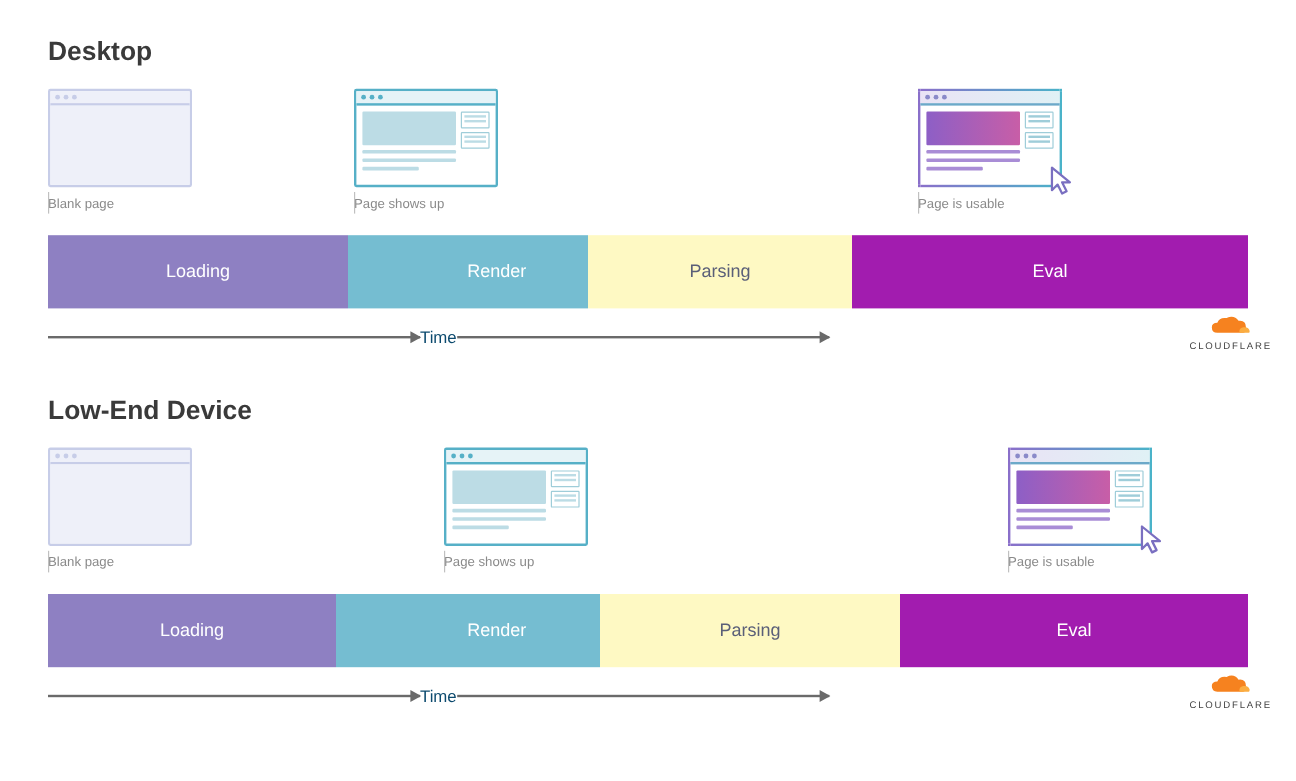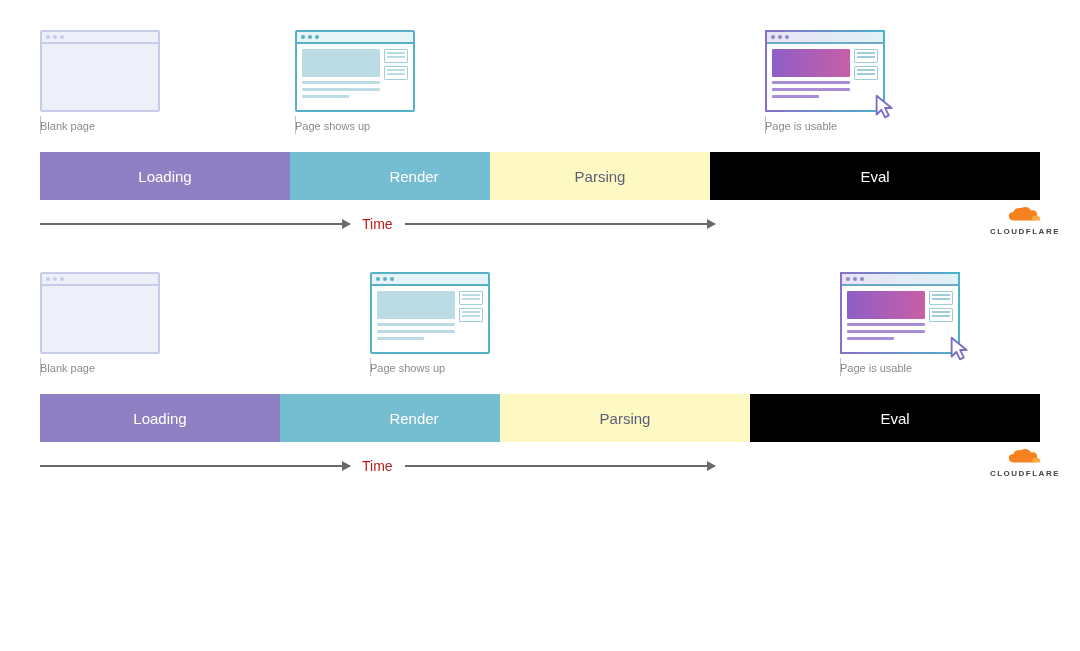--- a/index.html
+++ b/index.html
@@ -158,6 +158,7 @@
 
 <div id="root">
     <div class="section">
+    <h2 class="section-title">Desktop</h2>
     <div class="browser-row">
       <div class="browser-window blank" style="left:0%">
     <div class="bw-frame">

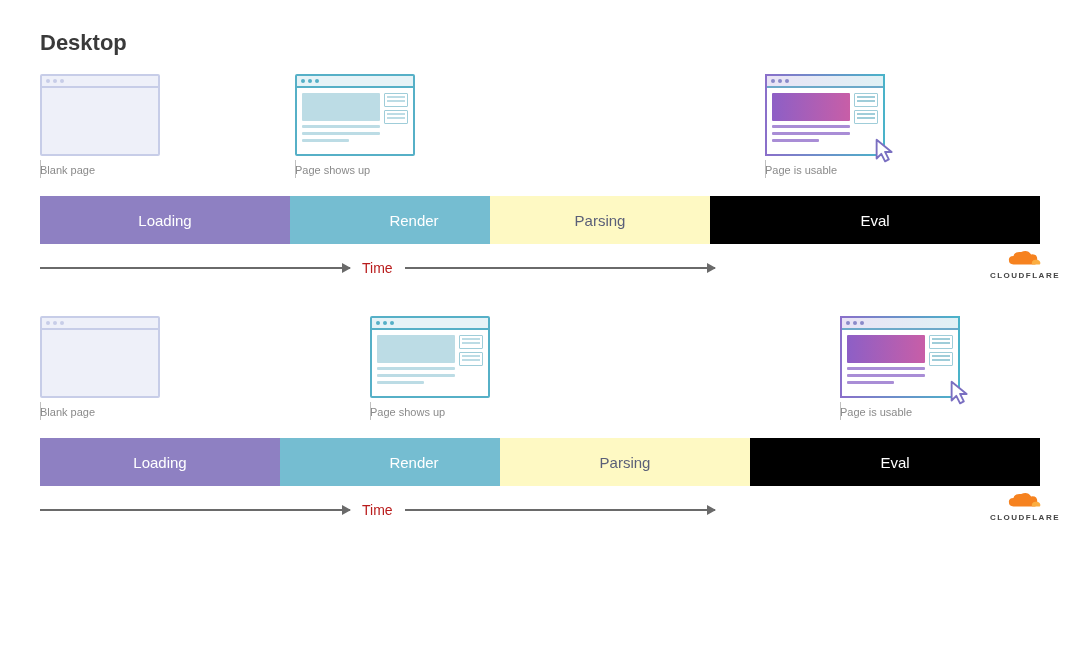--- a/index.html
+++ b/index.html
@@ -100,7 +100,7 @@
   .timeline {
     display: flex;
     width: 100%;
-    height: 48px;
+    height: 61px;
     margin-top: 2px;
     justify-content: flex-end;
   }

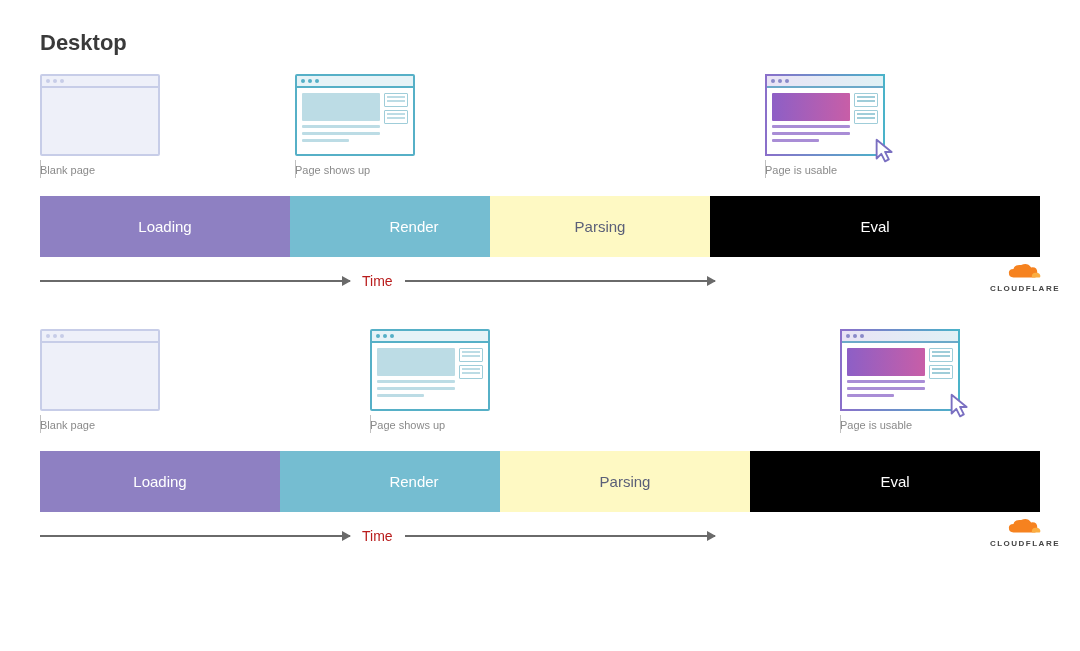--- a/index.html
+++ b/index.html
@@ -115,7 +115,7 @@
   .phase.loading { background: #8e80c2; }
   .phase.render  { background: #75bdd1; color: #fff; padding-left: 48px; }
   .phase.parsing { background: #fef9c3; color: #5a5f78; }
-  .phase.eval    { background: #000000; }
+  .phase.eval    { background: #a21caf; }
   
   .time-axis {
     display: flex;

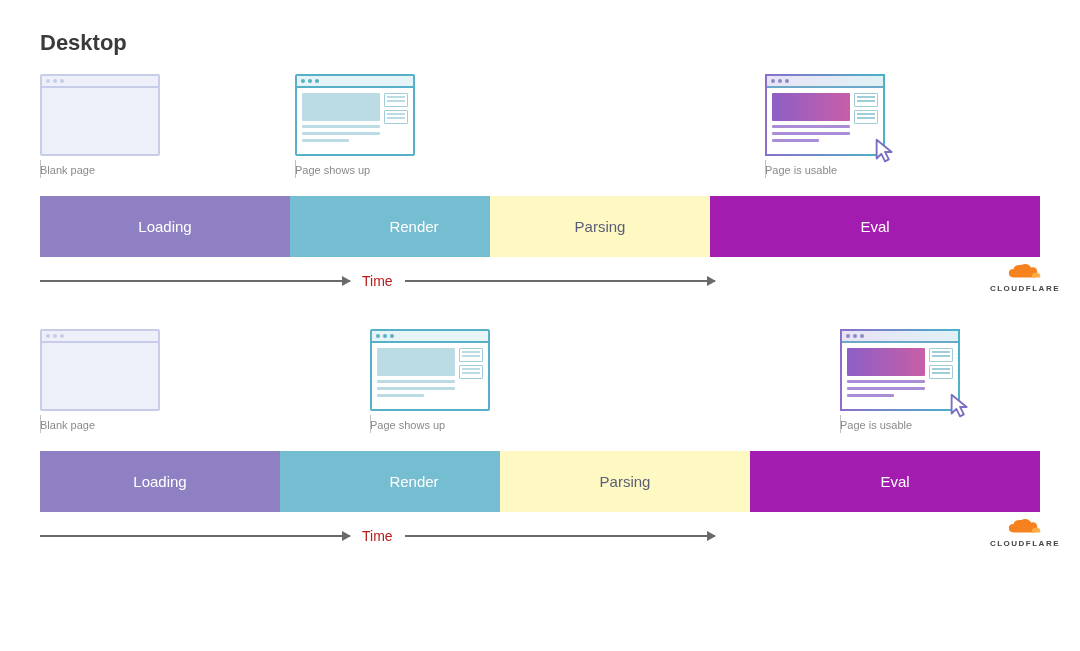--- a/index.html
+++ b/index.html
@@ -121,8 +121,7 @@
     display: flex;
     align-items: center;
     margin-top: 16px;
-    gap: 12px;
-    color: #b91c1c;
+    color: #0c4a6e;
     font-size: 14px;
   }
   .axis-line {

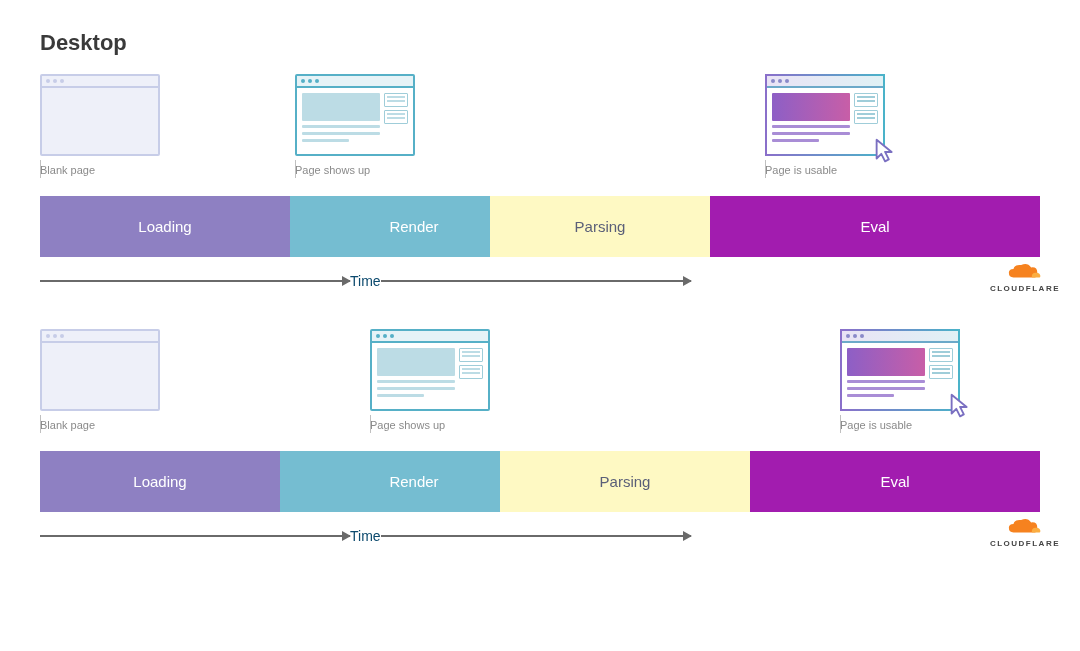--- a/index.html
+++ b/index.html
@@ -145,7 +145,7 @@
     text-align: right;
     font-size: 8px;
     letter-spacing: 1.5px;
-    font-weight: 700;
+    font-weight: 400;
     color: #444;
   }
   .cloud-svg { display:block; margin: 0 auto 2px auto; }

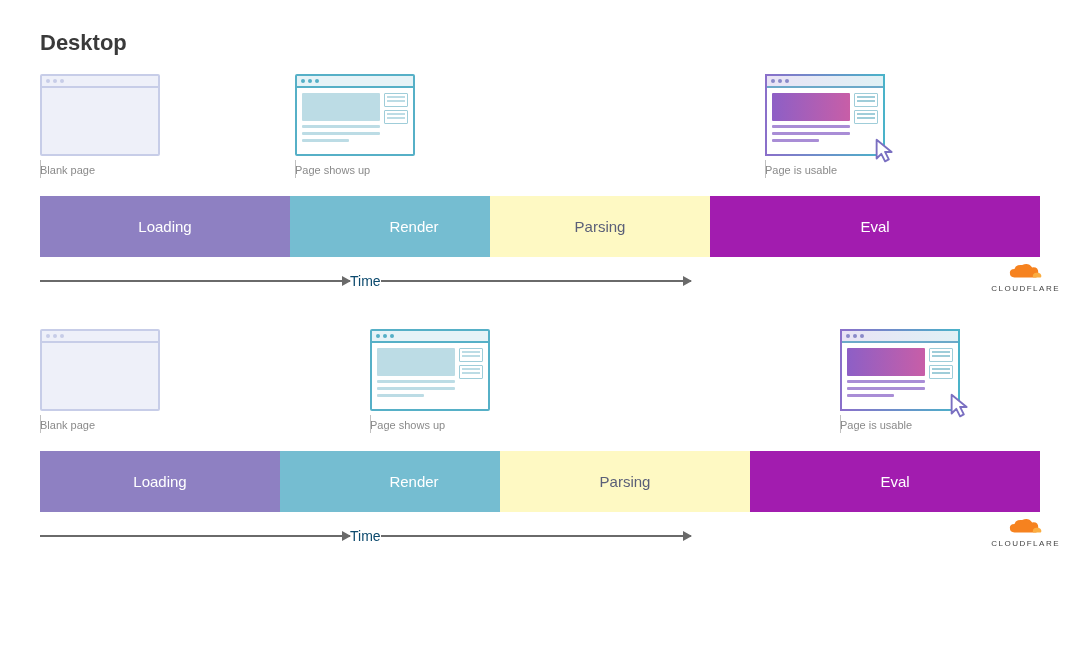--- a/index.html
+++ b/index.html
@@ -255,6 +255,7 @@
     </div>
   </div>
     <div class="section">
+    <h2 class="section-title">Low-End Device</h2>
     <div class="browser-row">
       <div class="browser-window blank" style="left:0%">
     <div class="bw-frame">

